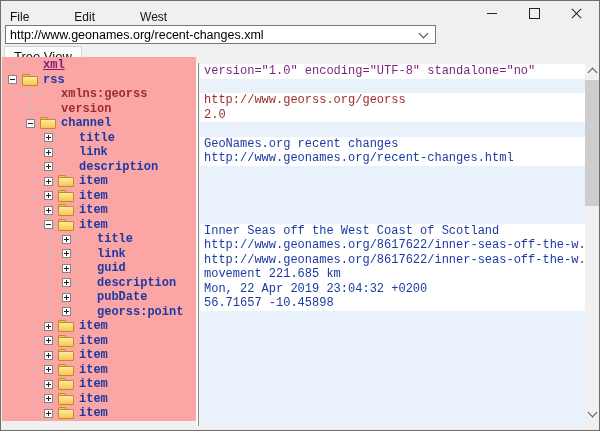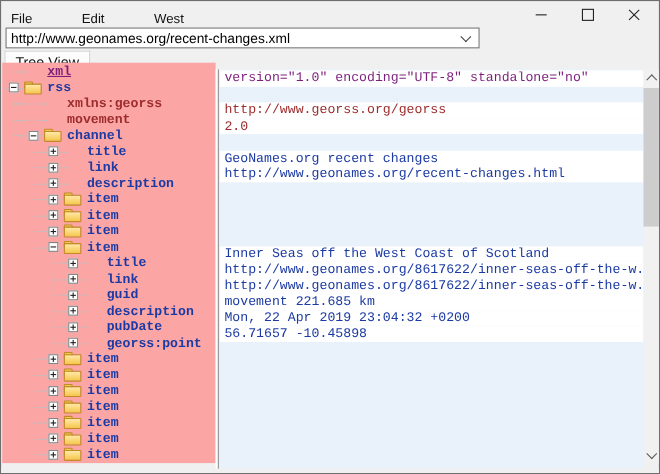--- a/index.html
+++ b/index.html
@@ -133,7 +133,7 @@
     <div class="trow lvl1">
       <span class="exp-spacer"></span>
       <span class="ticon"><span class="ball ball-red"></span></span>
-      <span class="tlabel red">movement</span>
+      <span class="tlabel red">version</span>
     </div>
     <div class="trow lvl1">
       <span class="expander minus"></span>

